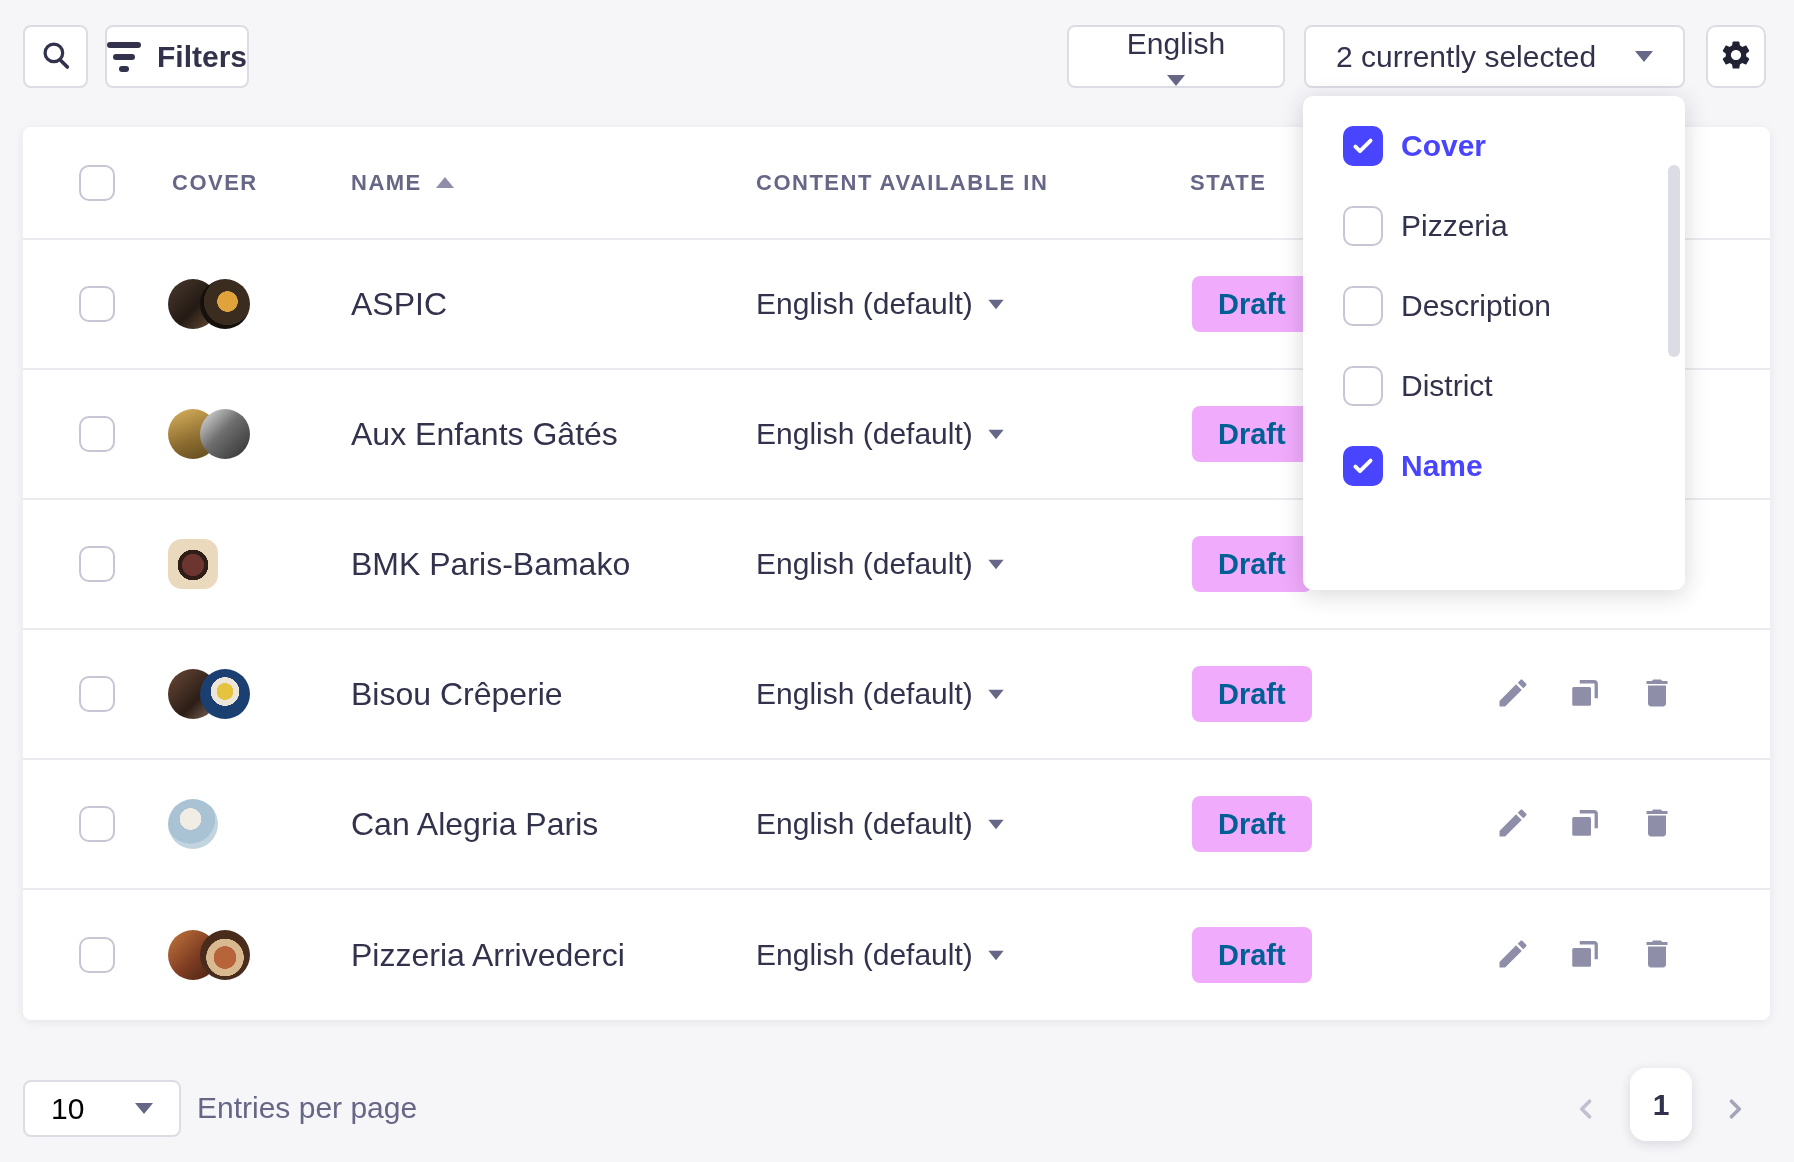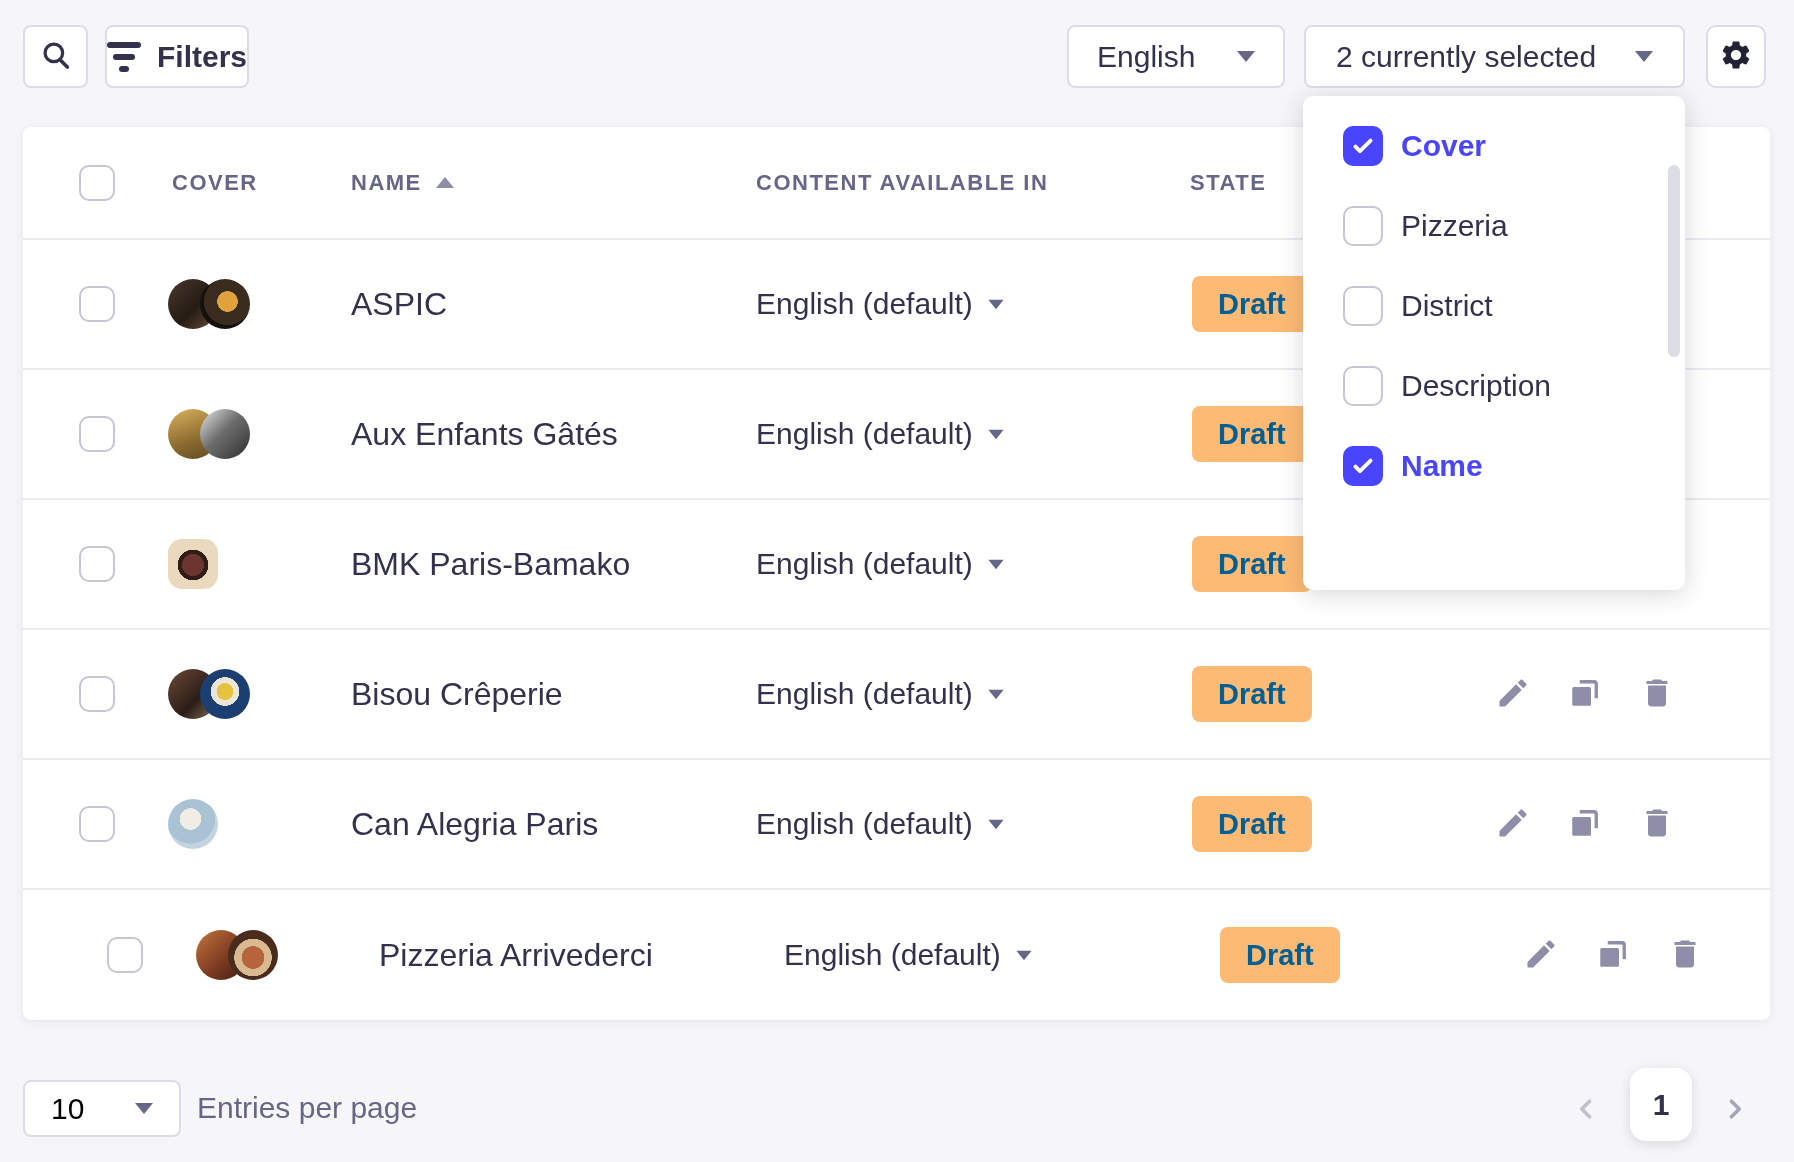--- a/index.html
+++ b/index.html
@@ -26,7 +26,7 @@
   .filters-btn { left:105px; width:144px; justify-content:center; gap:16px;
     font-size:30px; font-weight:700; color:#32324d; }
   .locale-select { left:1067px; width:218px; padding:0 28px; justify-content:space-between;
-    font-size:30px; color:#32324d; }
+    font-size:30px; color:#32324d;flex-direction:column; }
   .columns-select { left:1304px; width:381px; padding:0 30px; justify-content:space-between;
     font-size:30px; color:#32324d; }
   .gear-btn { left:1706px; width:60px; justify-content:center; border-radius:10px; }

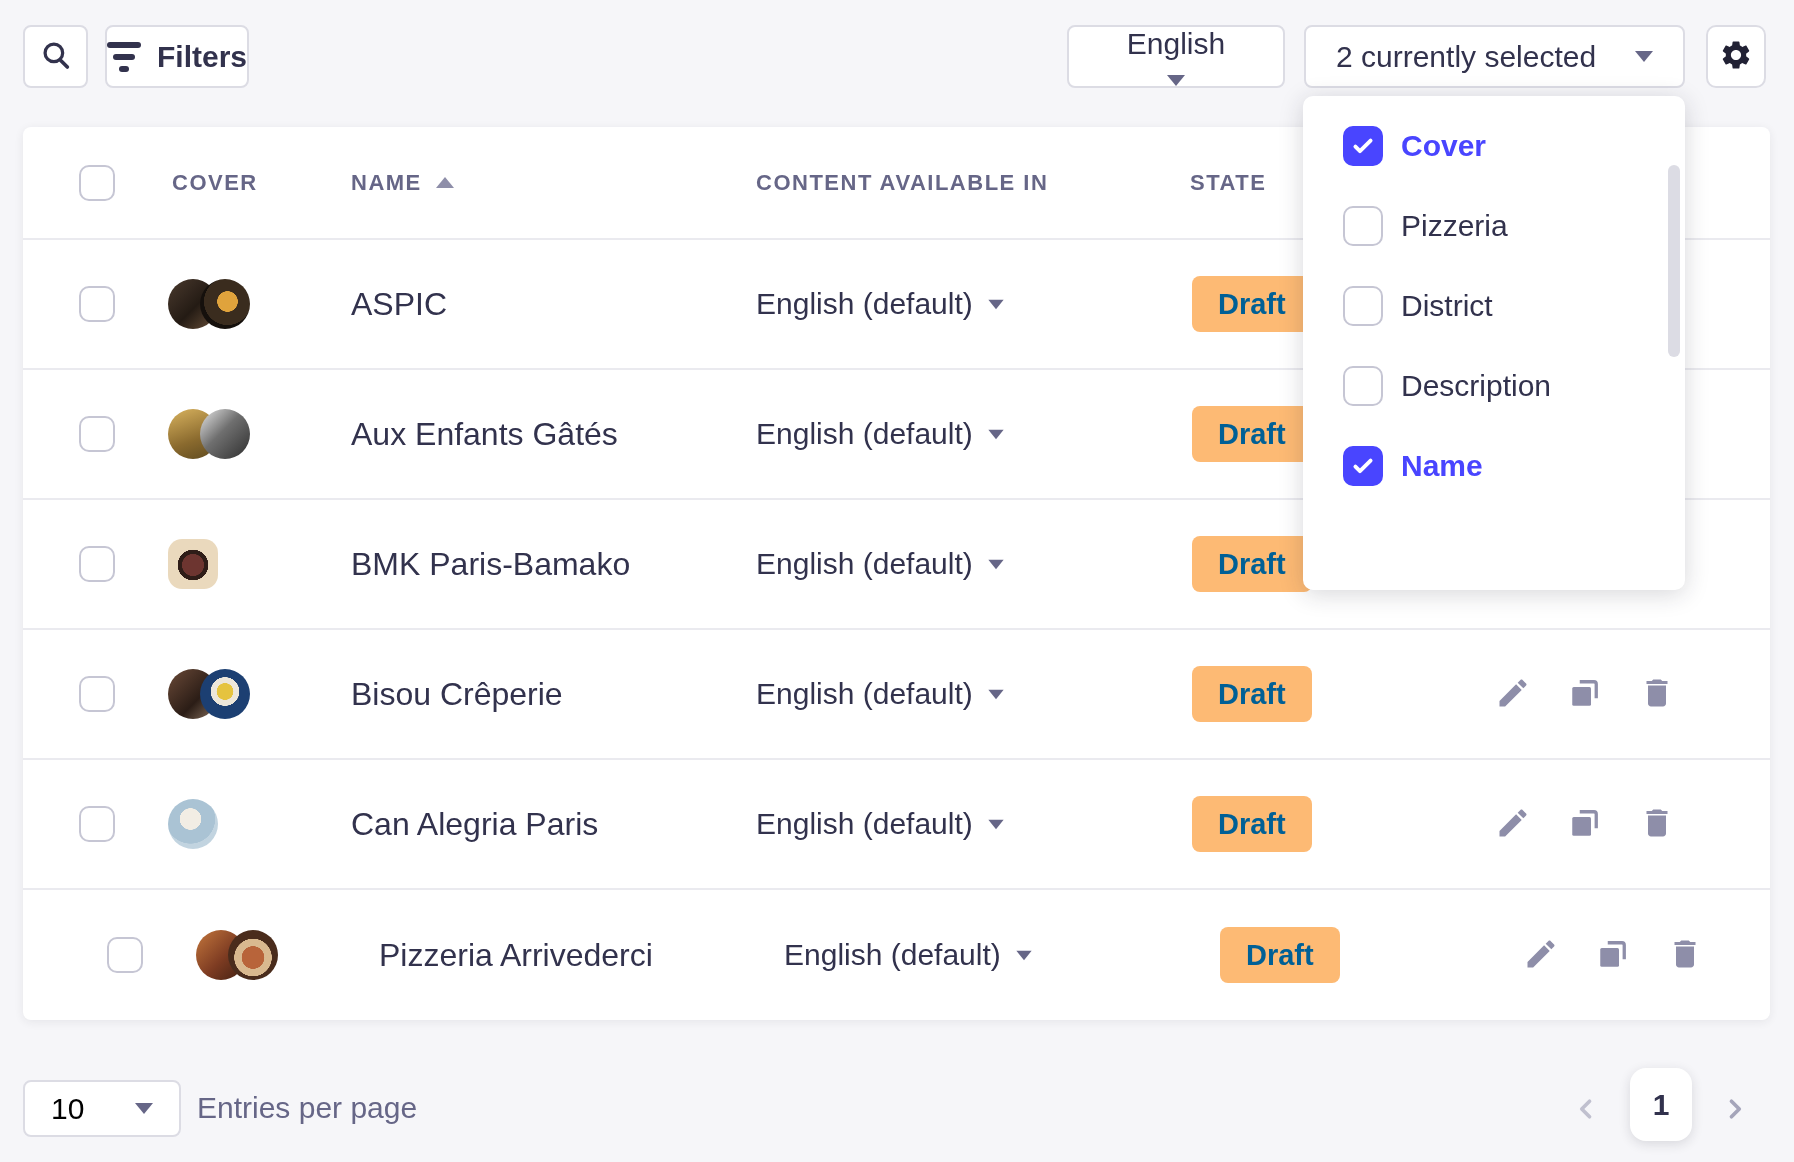--- a/index.html
+++ b/index.html
@@ -100,7 +100,7 @@
   .badge {
     position:absolute; left:1169px; top:50%; transform:translateY(-50%);
     height:56px; padding:7px 26px;
-    background:#fdba74; border-radius:8px;
+    background:#f0abfc; border-radius:8px;
     display:flex; align-items:center;
     font-size:29px; font-weight:700; color:#006096;
   }

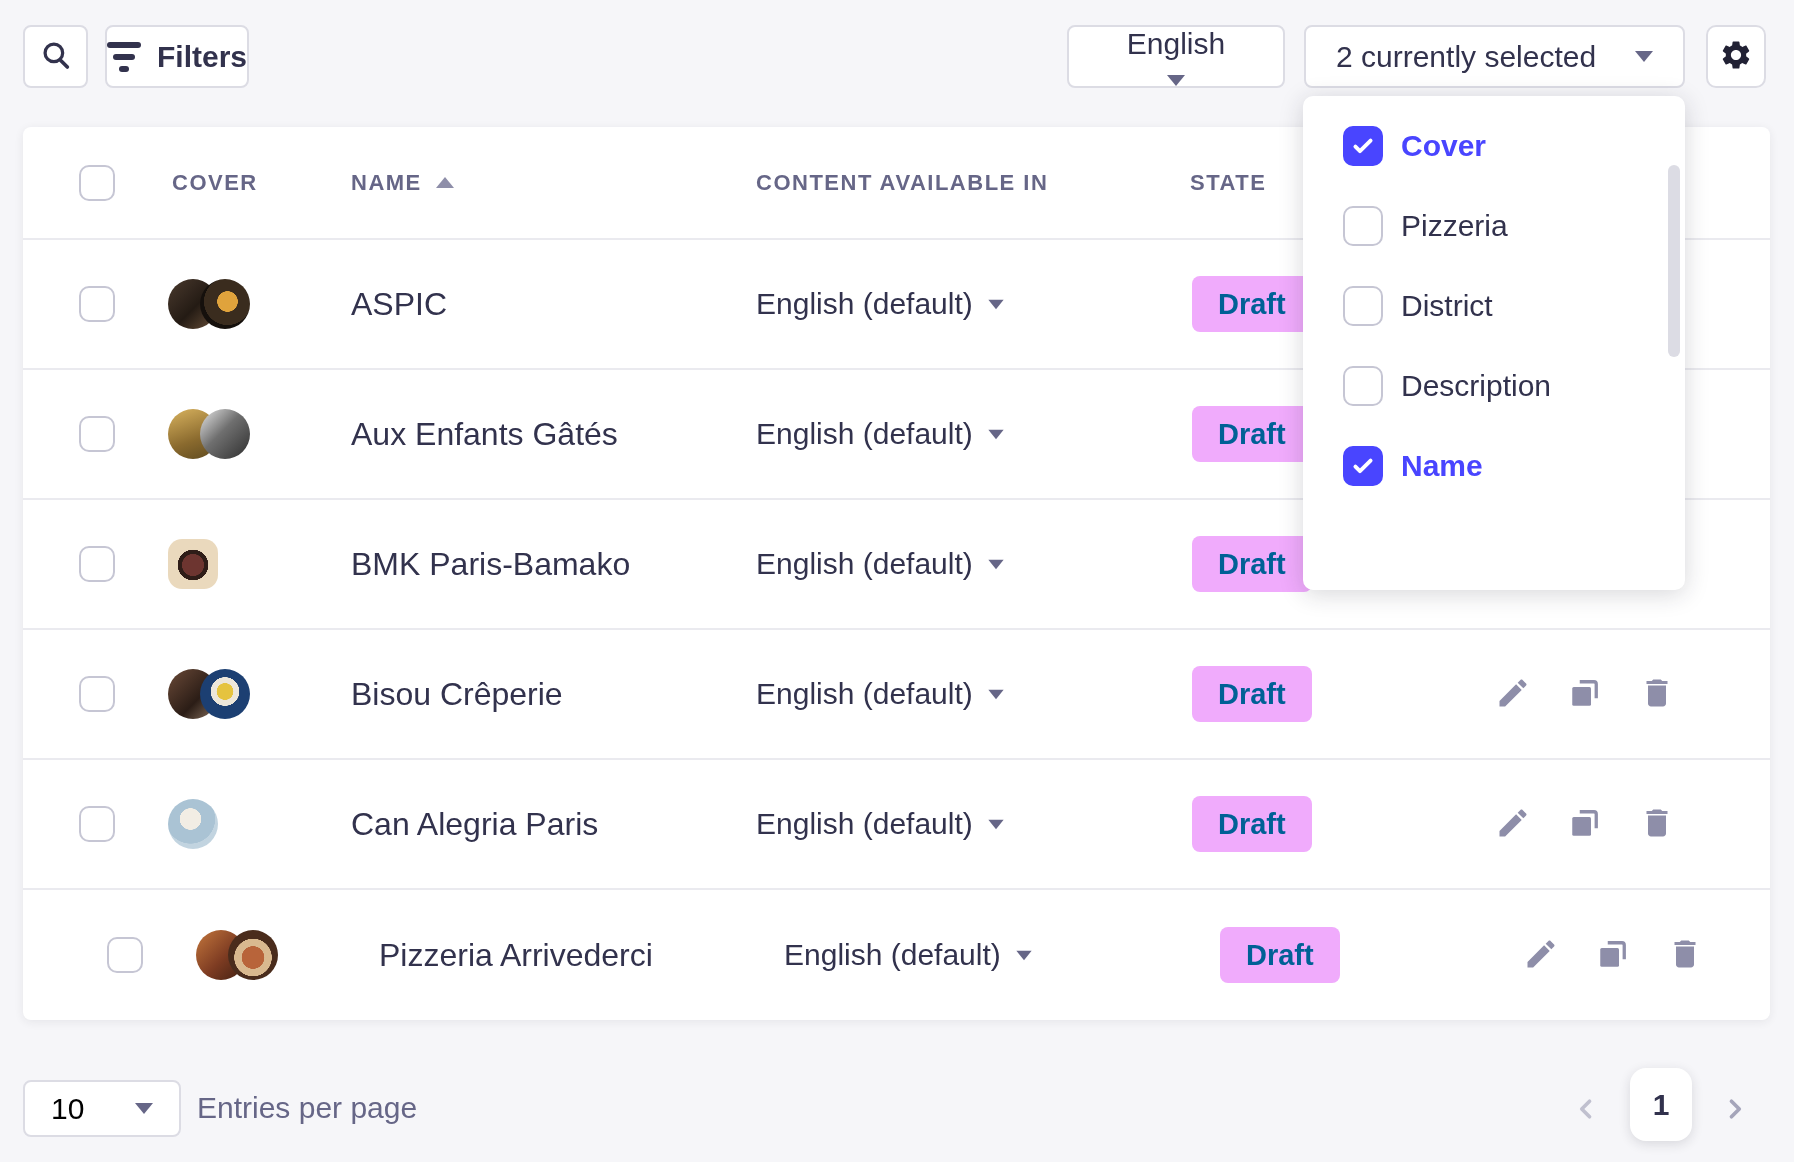--- a/index.html
+++ b/index.html
@@ -458,14 +458,14 @@
     <span class="cb">
       
     </span>
-    <span class="dd-label">District</span>
+    <span class="dd-label">Description</span>
   </div>
 
   <div class="dd-item">
     <span class="cb">
       
     </span>
-    <span class="dd-label">Description</span>
+    <span class="dd-label">District</span>
   </div>
 
 

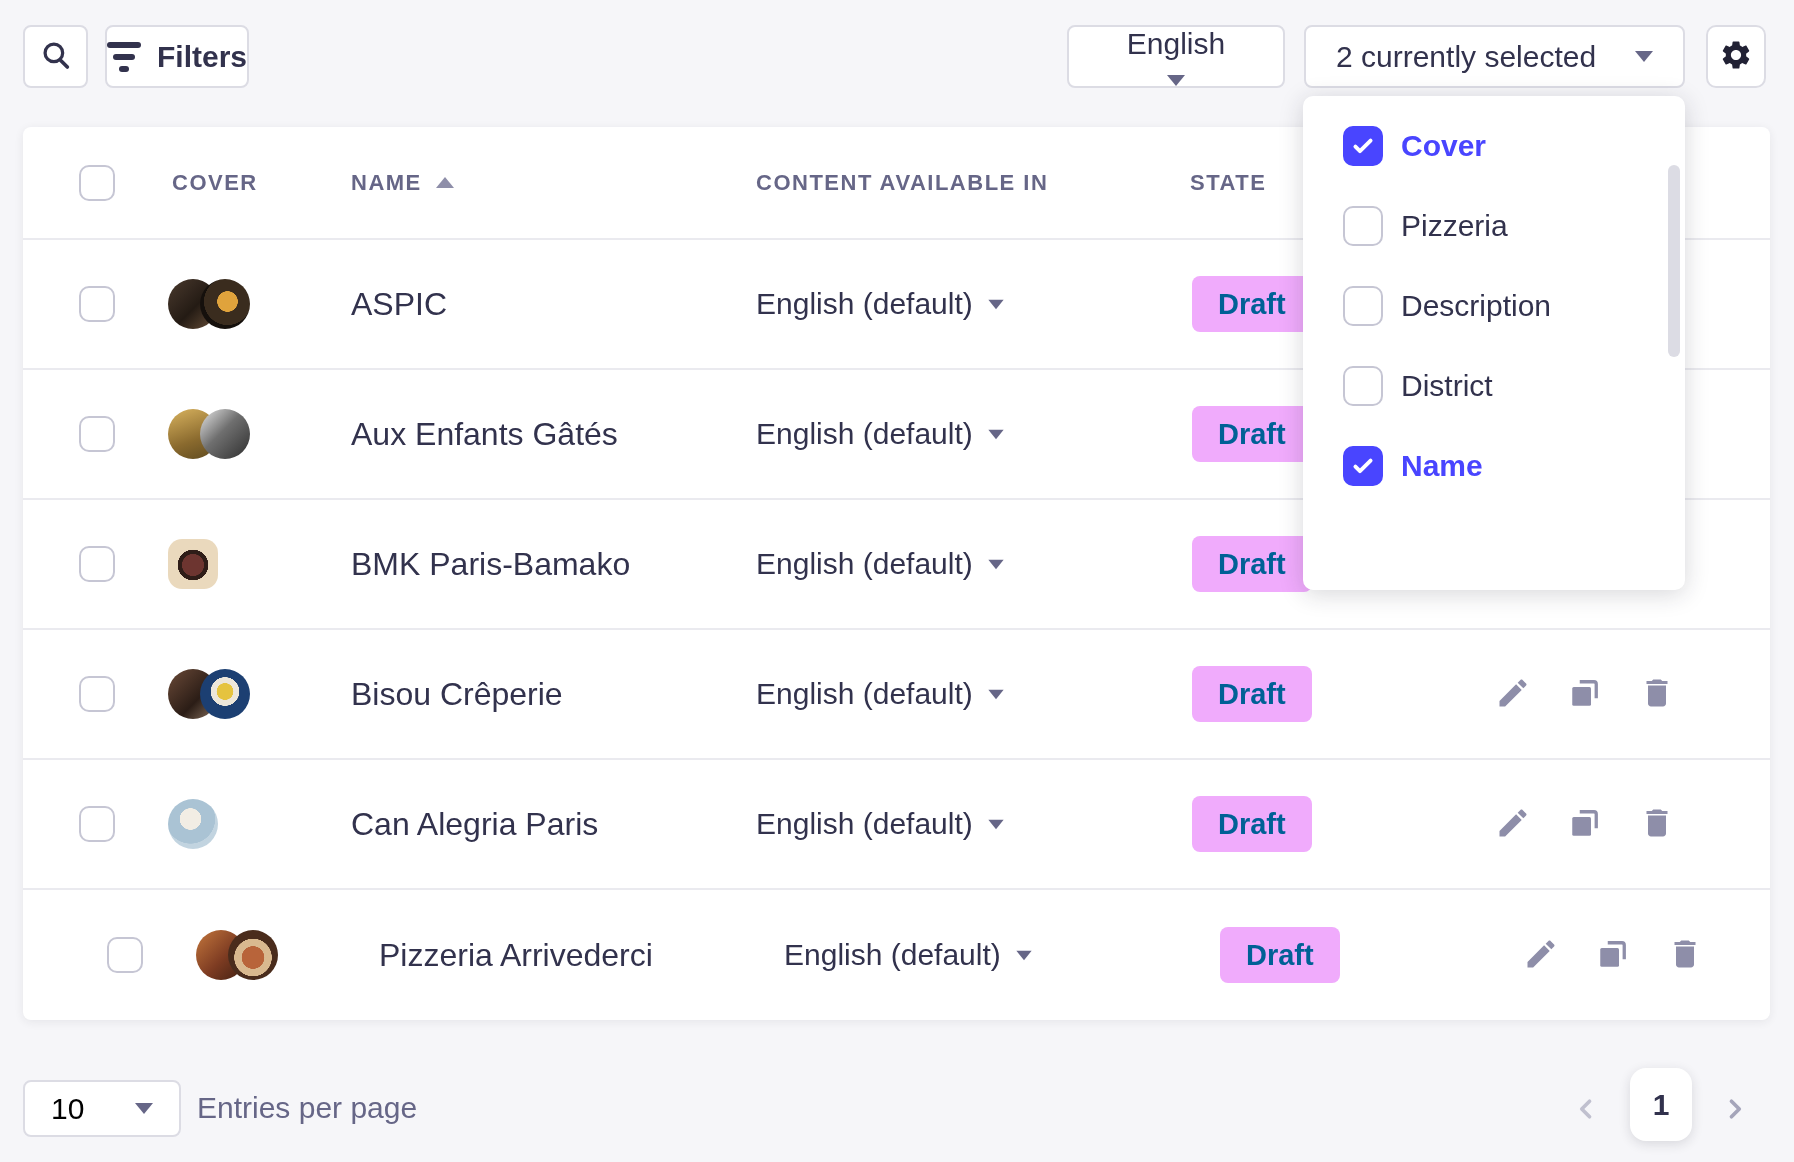--- a/index.html
+++ b/index.html
@@ -71,7 +71,7 @@
   }
 
   .trow { position:relative; height:130px; border-bottom:2px solid #eaeaef; }
-  .trow:last-child { border-bottom:none;margin-left:28px; }
+  .trow:last-child { border-bottom:none; }
 
   .cb {
     width:36px; height:36px;

